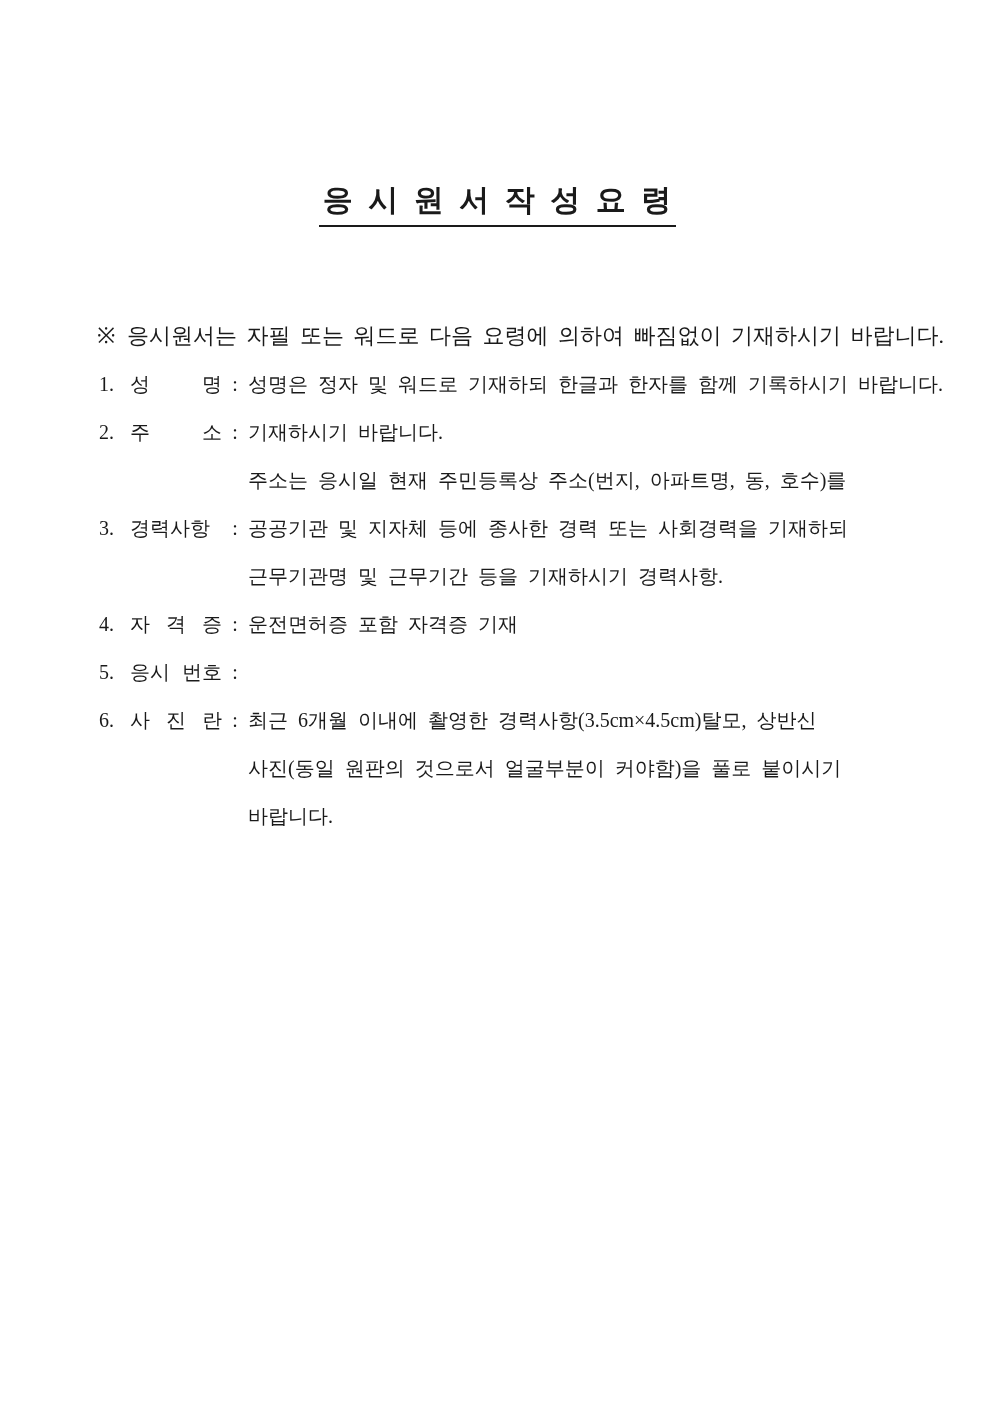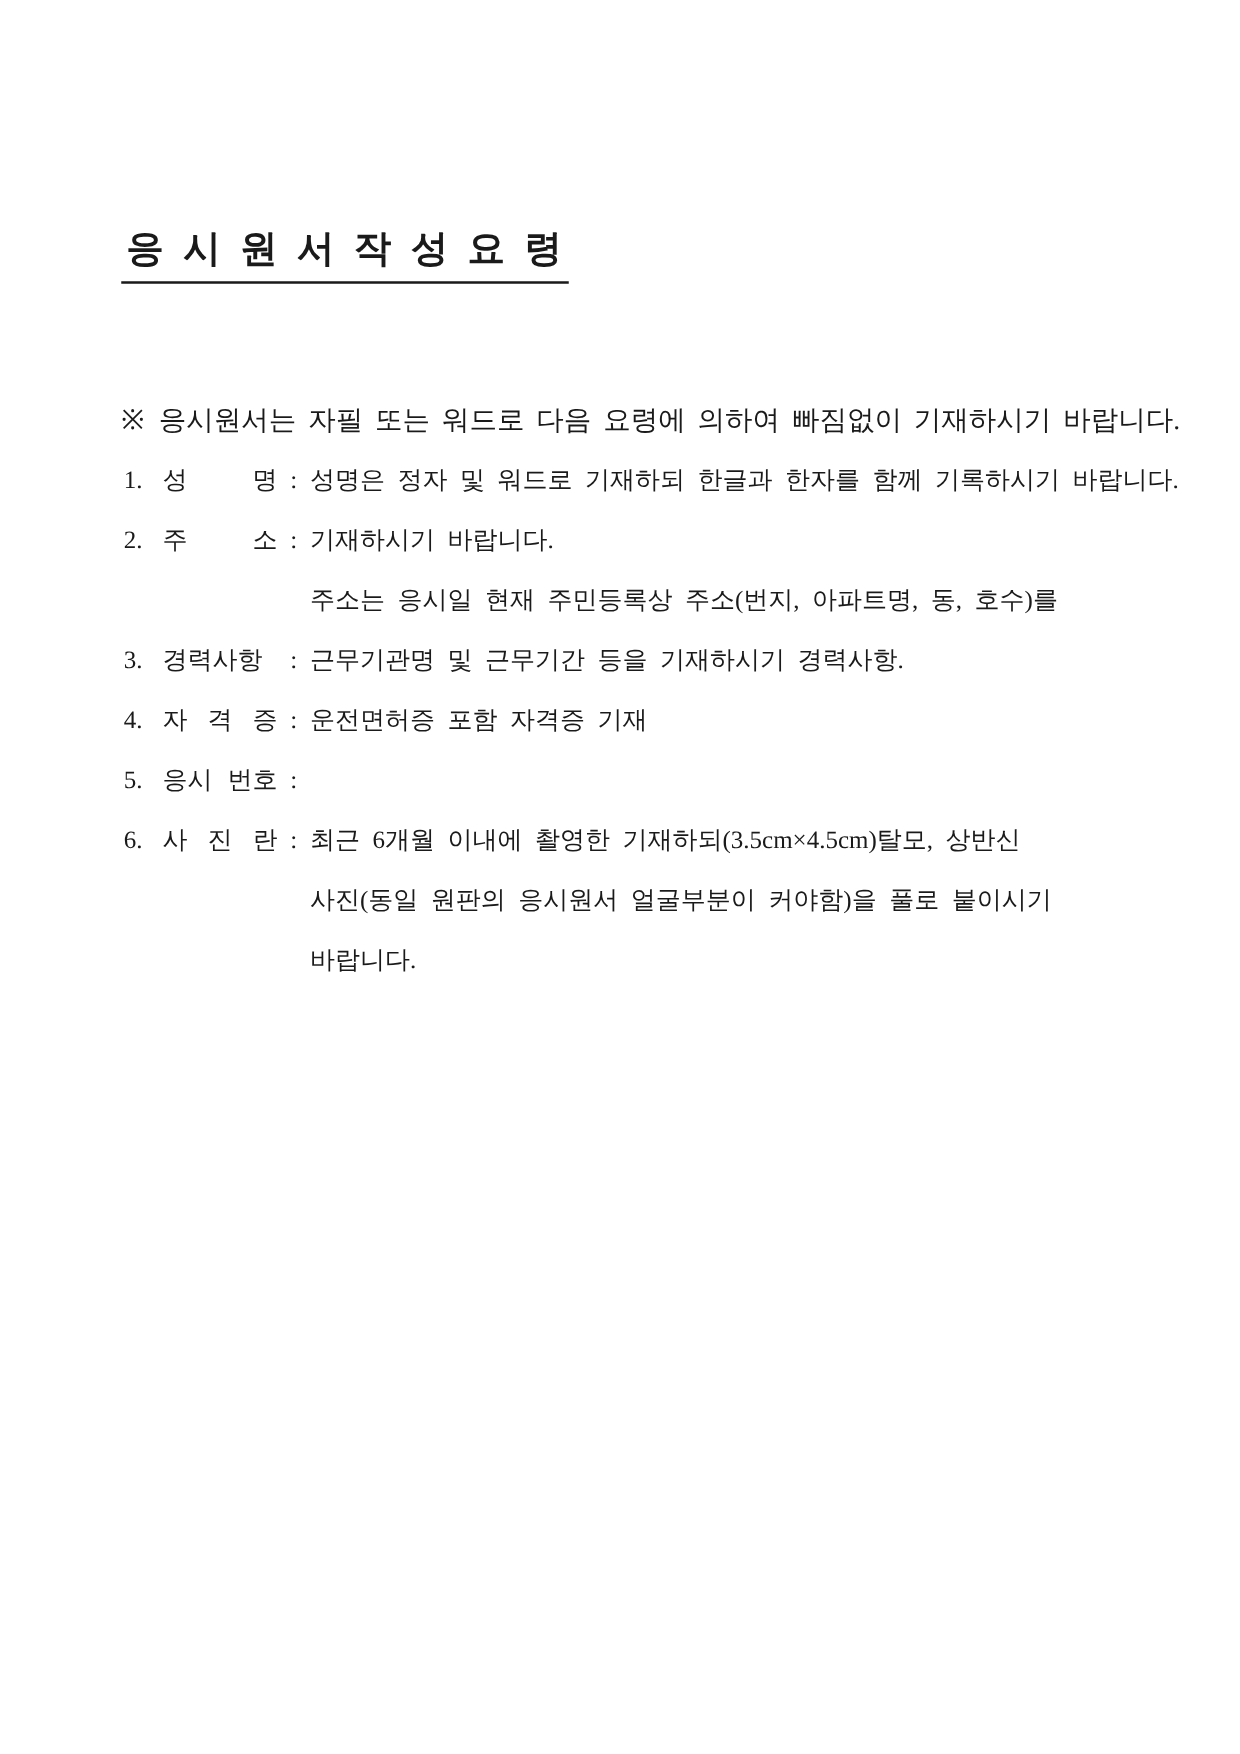--- a/index.html
+++ b/index.html
@@ -19,6 +19,7 @@
     overflow: hidden;
   }
   .doc-title-wrap {
+    text-align: center;
     line-height: 36px;
     height: 44px;
   }

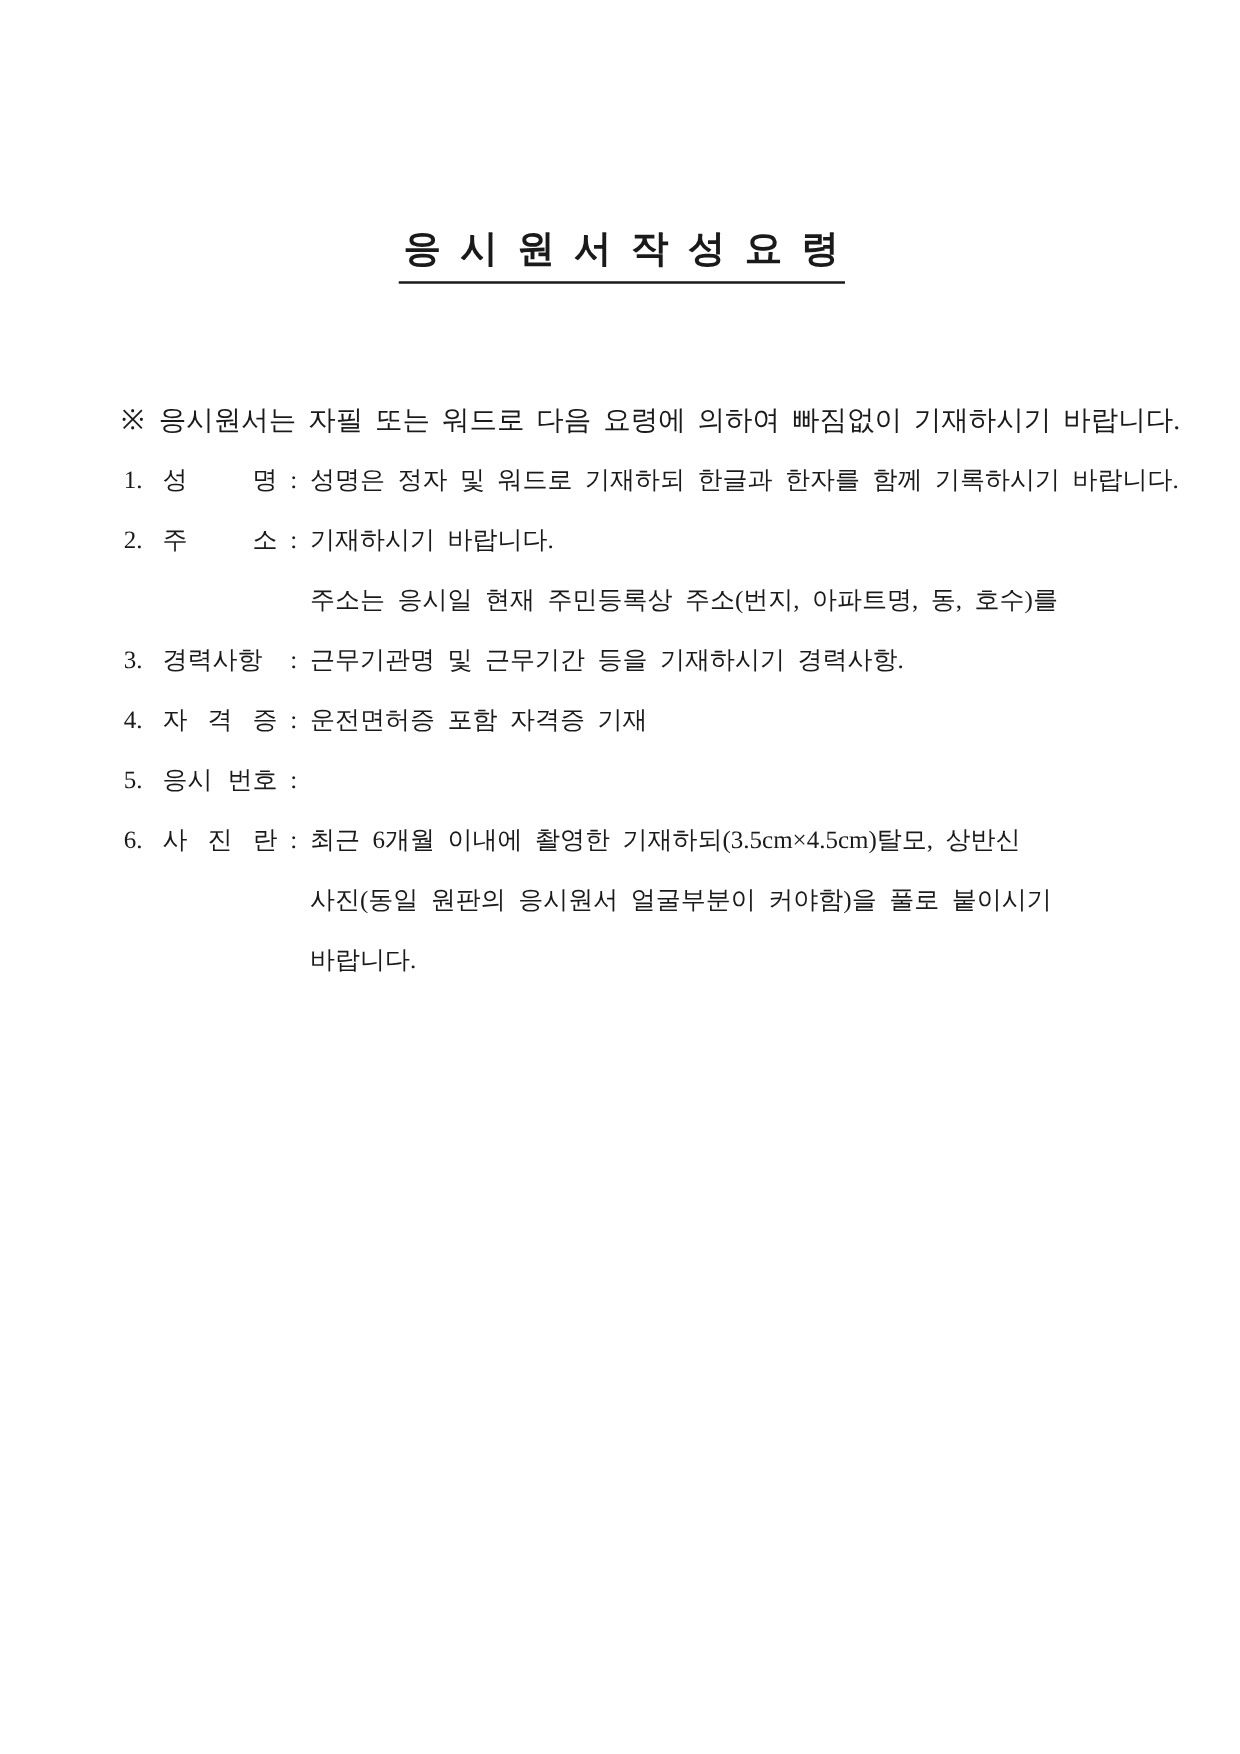--- a/index.html
+++ b/index.html
@@ -119,6 +119,7 @@
       <span class="label">경력사항</span>
       <span class="colon">:</span>
       <div class="content">
+        <div class="line">공공기관 및 지자체 등에 종사한 경력 또는 사회경력을 기재하되</div>
         <div class="line">근무기관명 및 근무기간 등을 기재하시기 경력사항.</div>
       </div>
     </div>

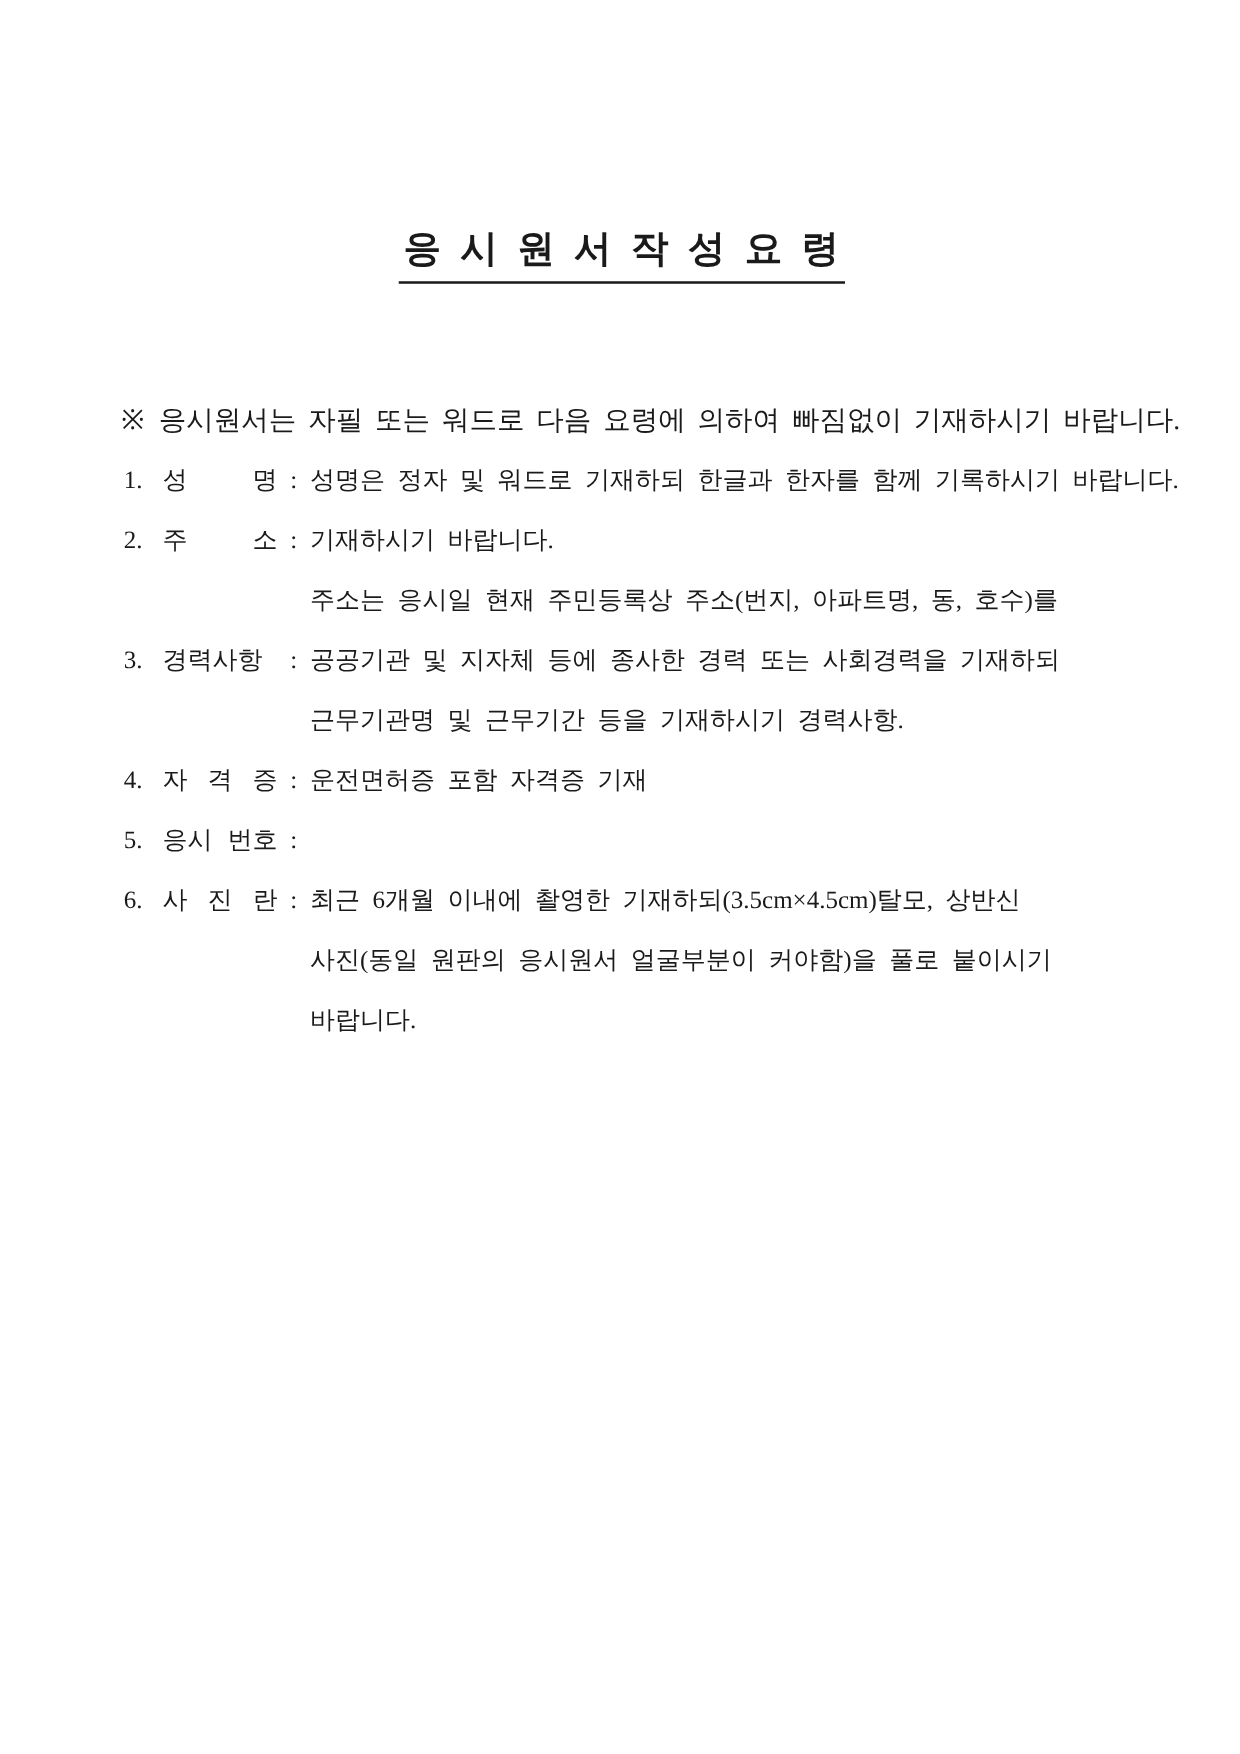--- a/index.html
+++ b/index.html
@@ -144,7 +144,7 @@
       <span class="label">사 진 란</span>
       <span class="colon">:</span>
       <div class="content">
-        <div class="line">최근 6개월 이내에 촬영한 기재하되(3.5cm×4.5cm)탈모, 상반신</div>
+        <div class="line">최근 6개월 이내에 촬영한 경력사항(3.5cm×4.5cm)탈모, 상반신</div>
         <div class="line">사진(동일 원판의 응시원서 얼굴부분이 커야함)을 풀로 붙이시기</div>
         <div class="line">바랍니다.</div>
       </div>

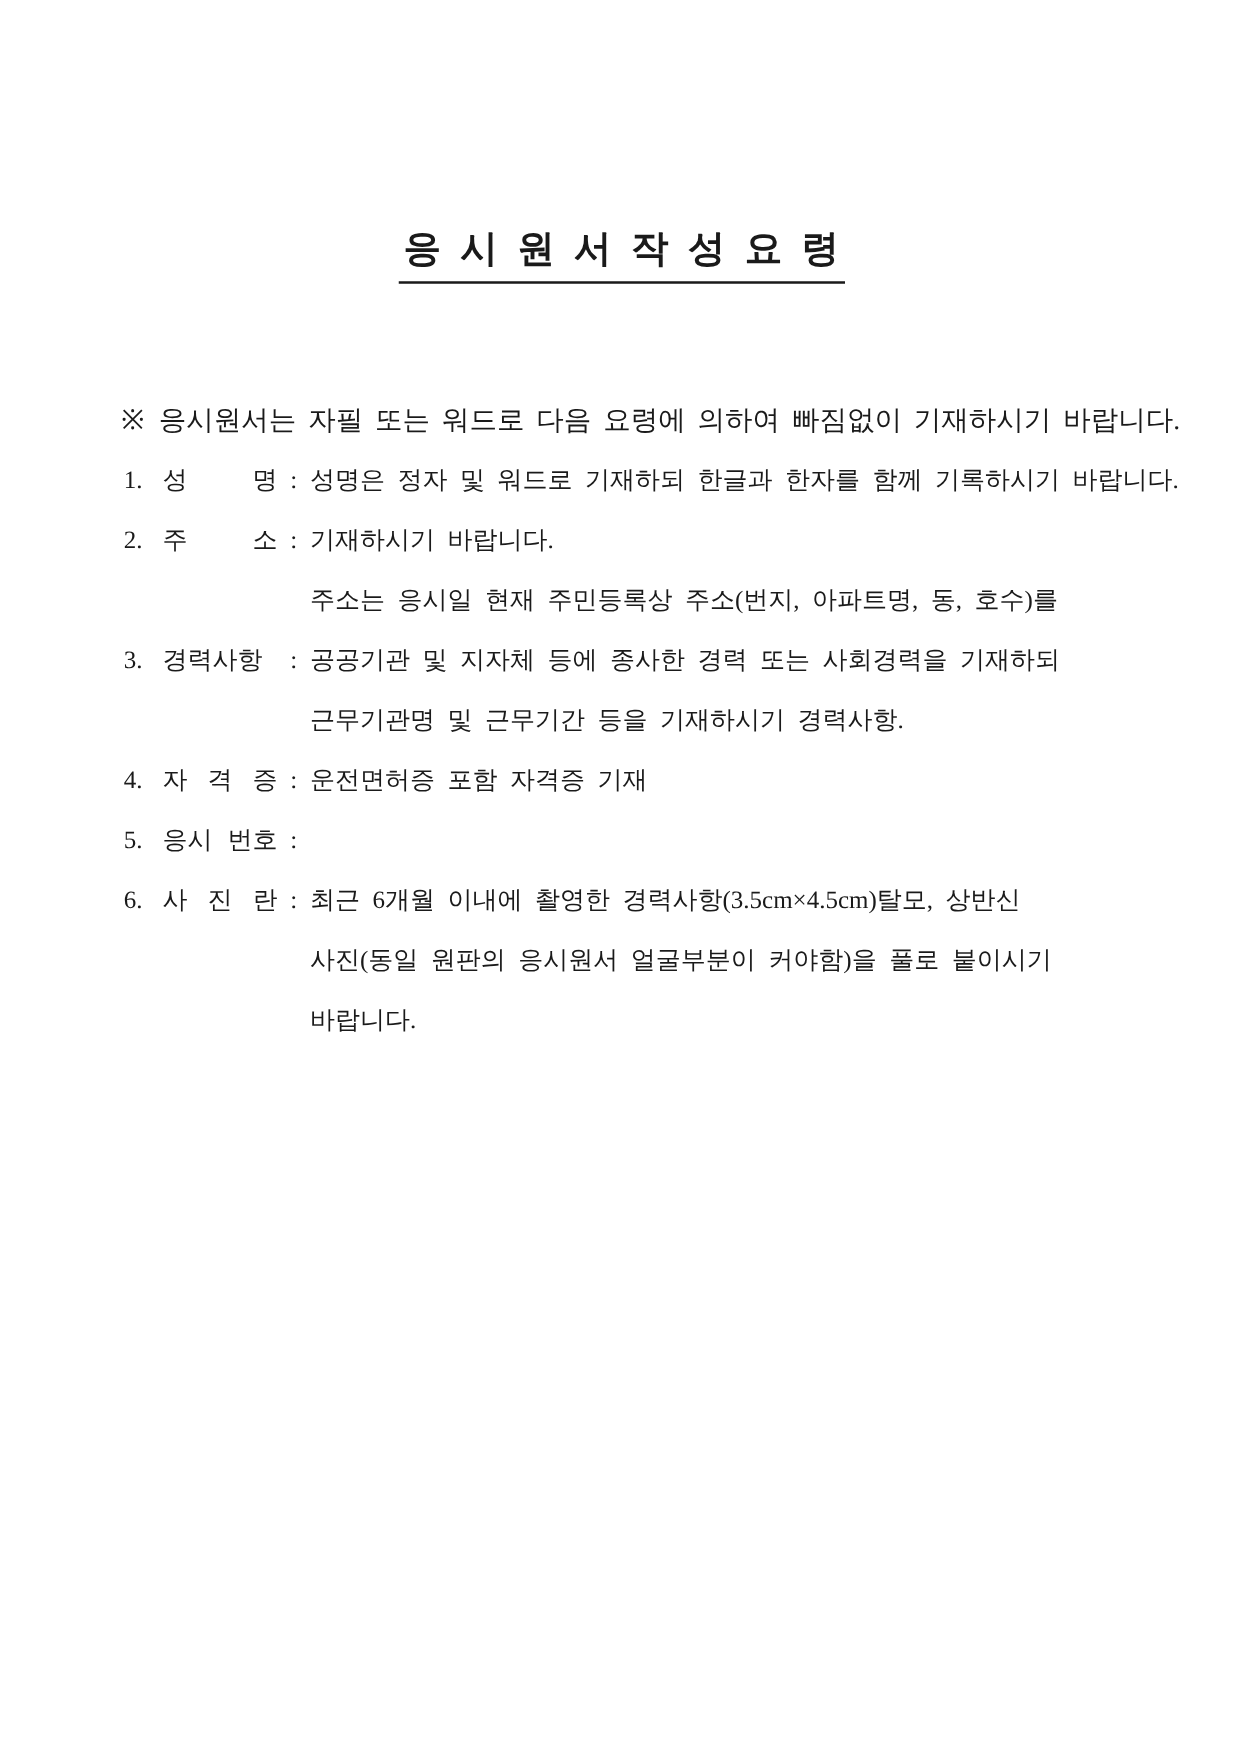--- a/index.html
+++ b/index.html
@@ -145,7 +145,7 @@
       <span class="colon">:</span>
       <div class="content">
         <div class="line">최근 6개월 이내에 촬영한 경력사항(3.5cm×4.5cm)탈모, 상반신</div>
-        <div class="line">사진(동일 원판의 응시원서 얼굴부분이 커야함)을 풀로 붙이시기</div>
+        <div class="line">사진(동일 원판의 것으로서 얼굴부분이 커야함)을 풀로 붙이시기</div>
         <div class="line">바랍니다.</div>
       </div>
     </div>

